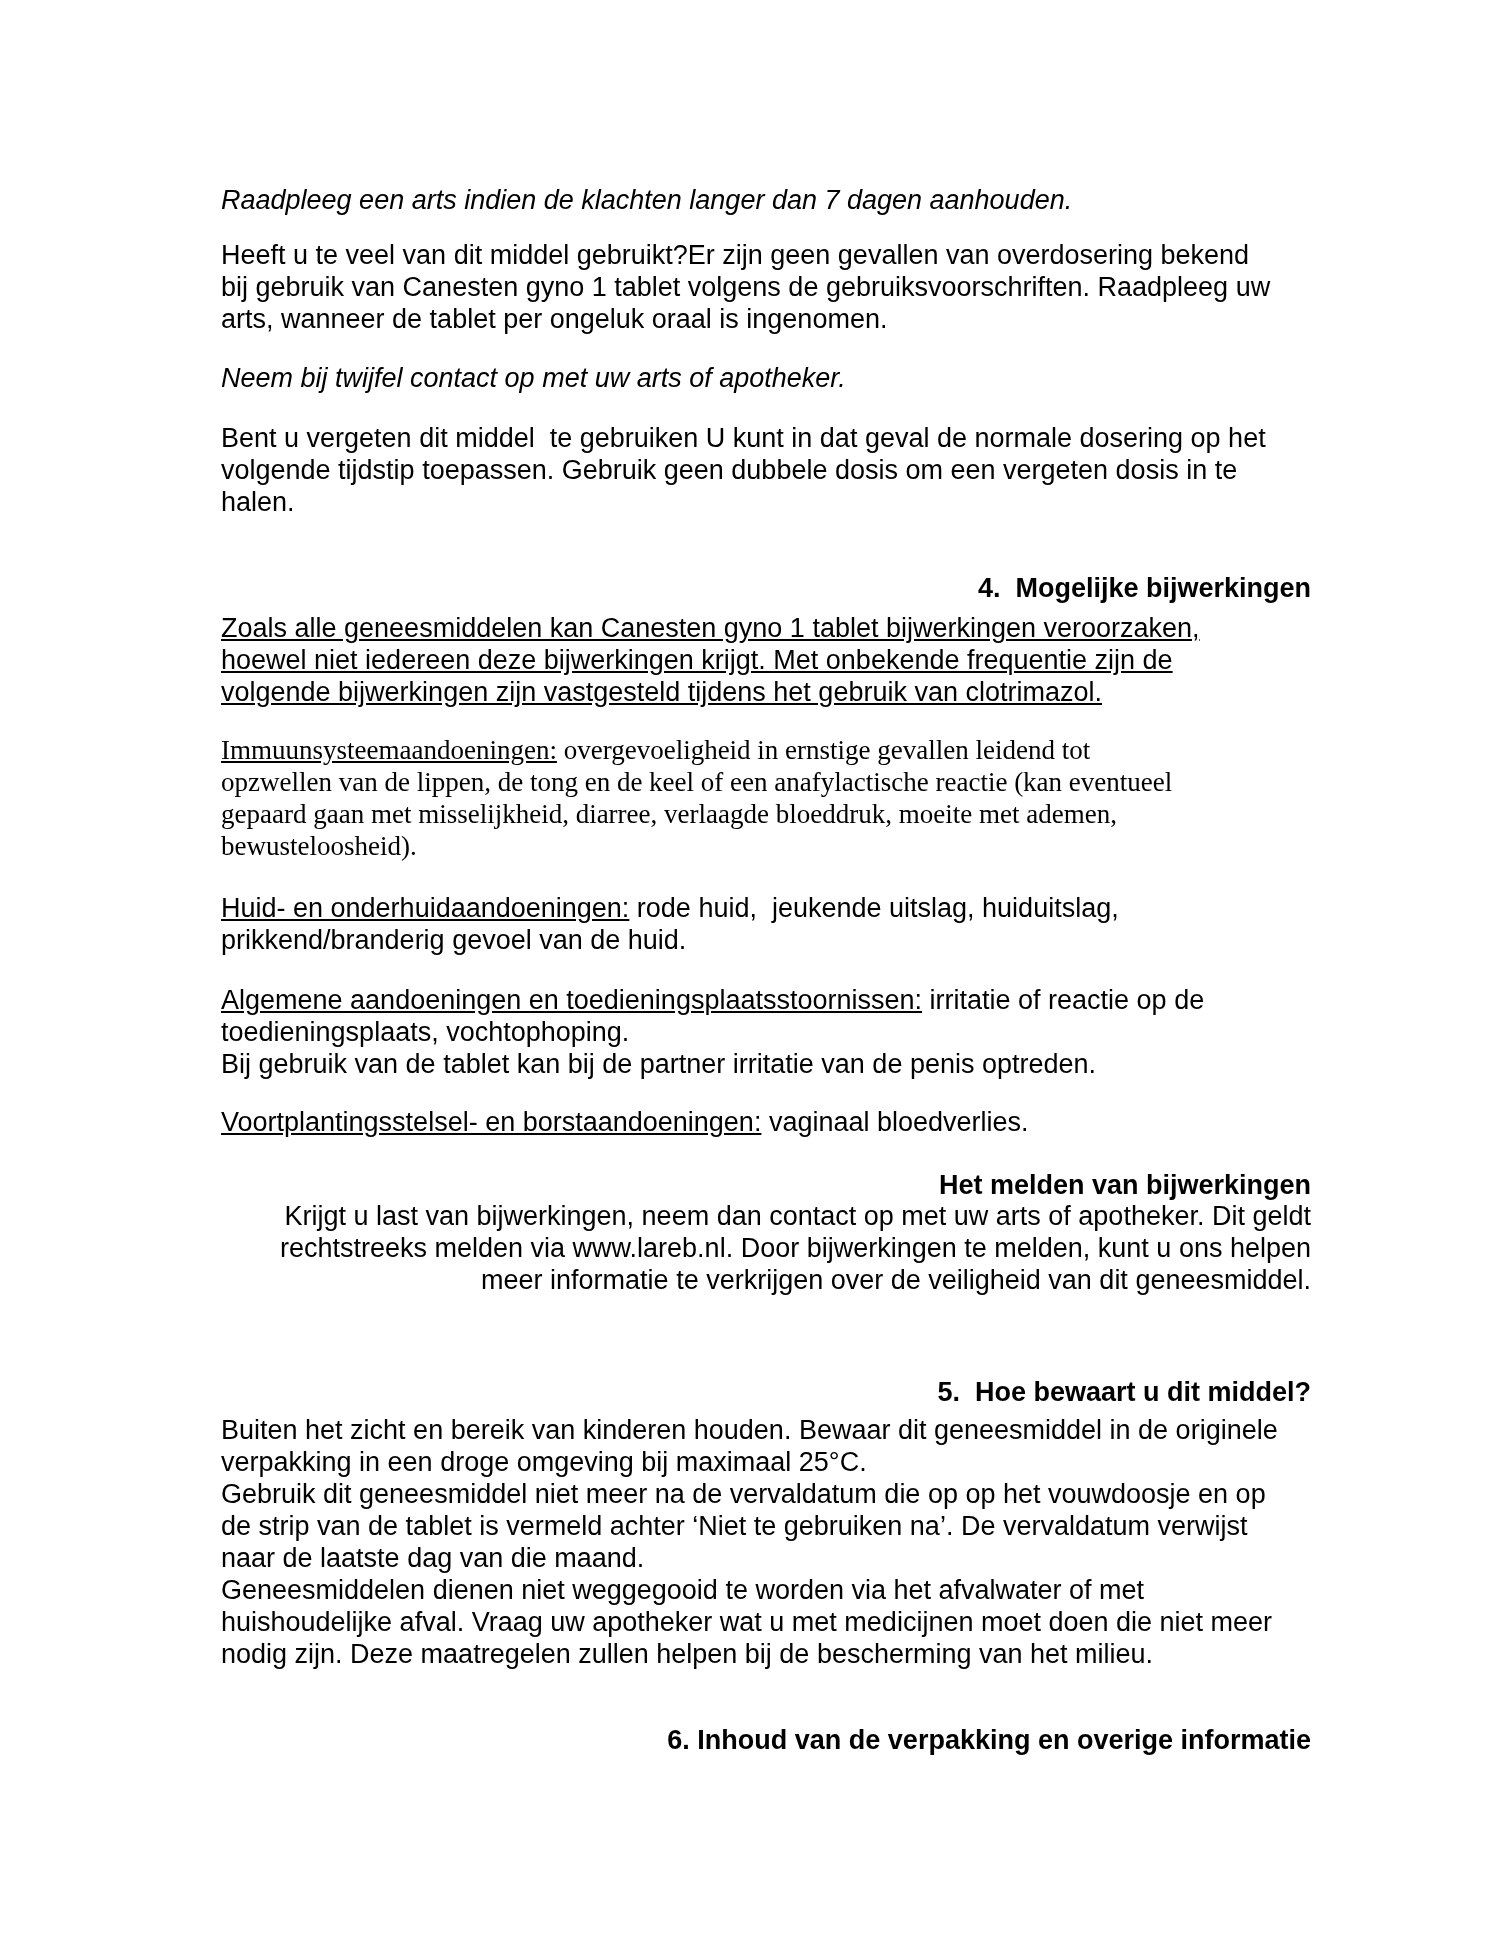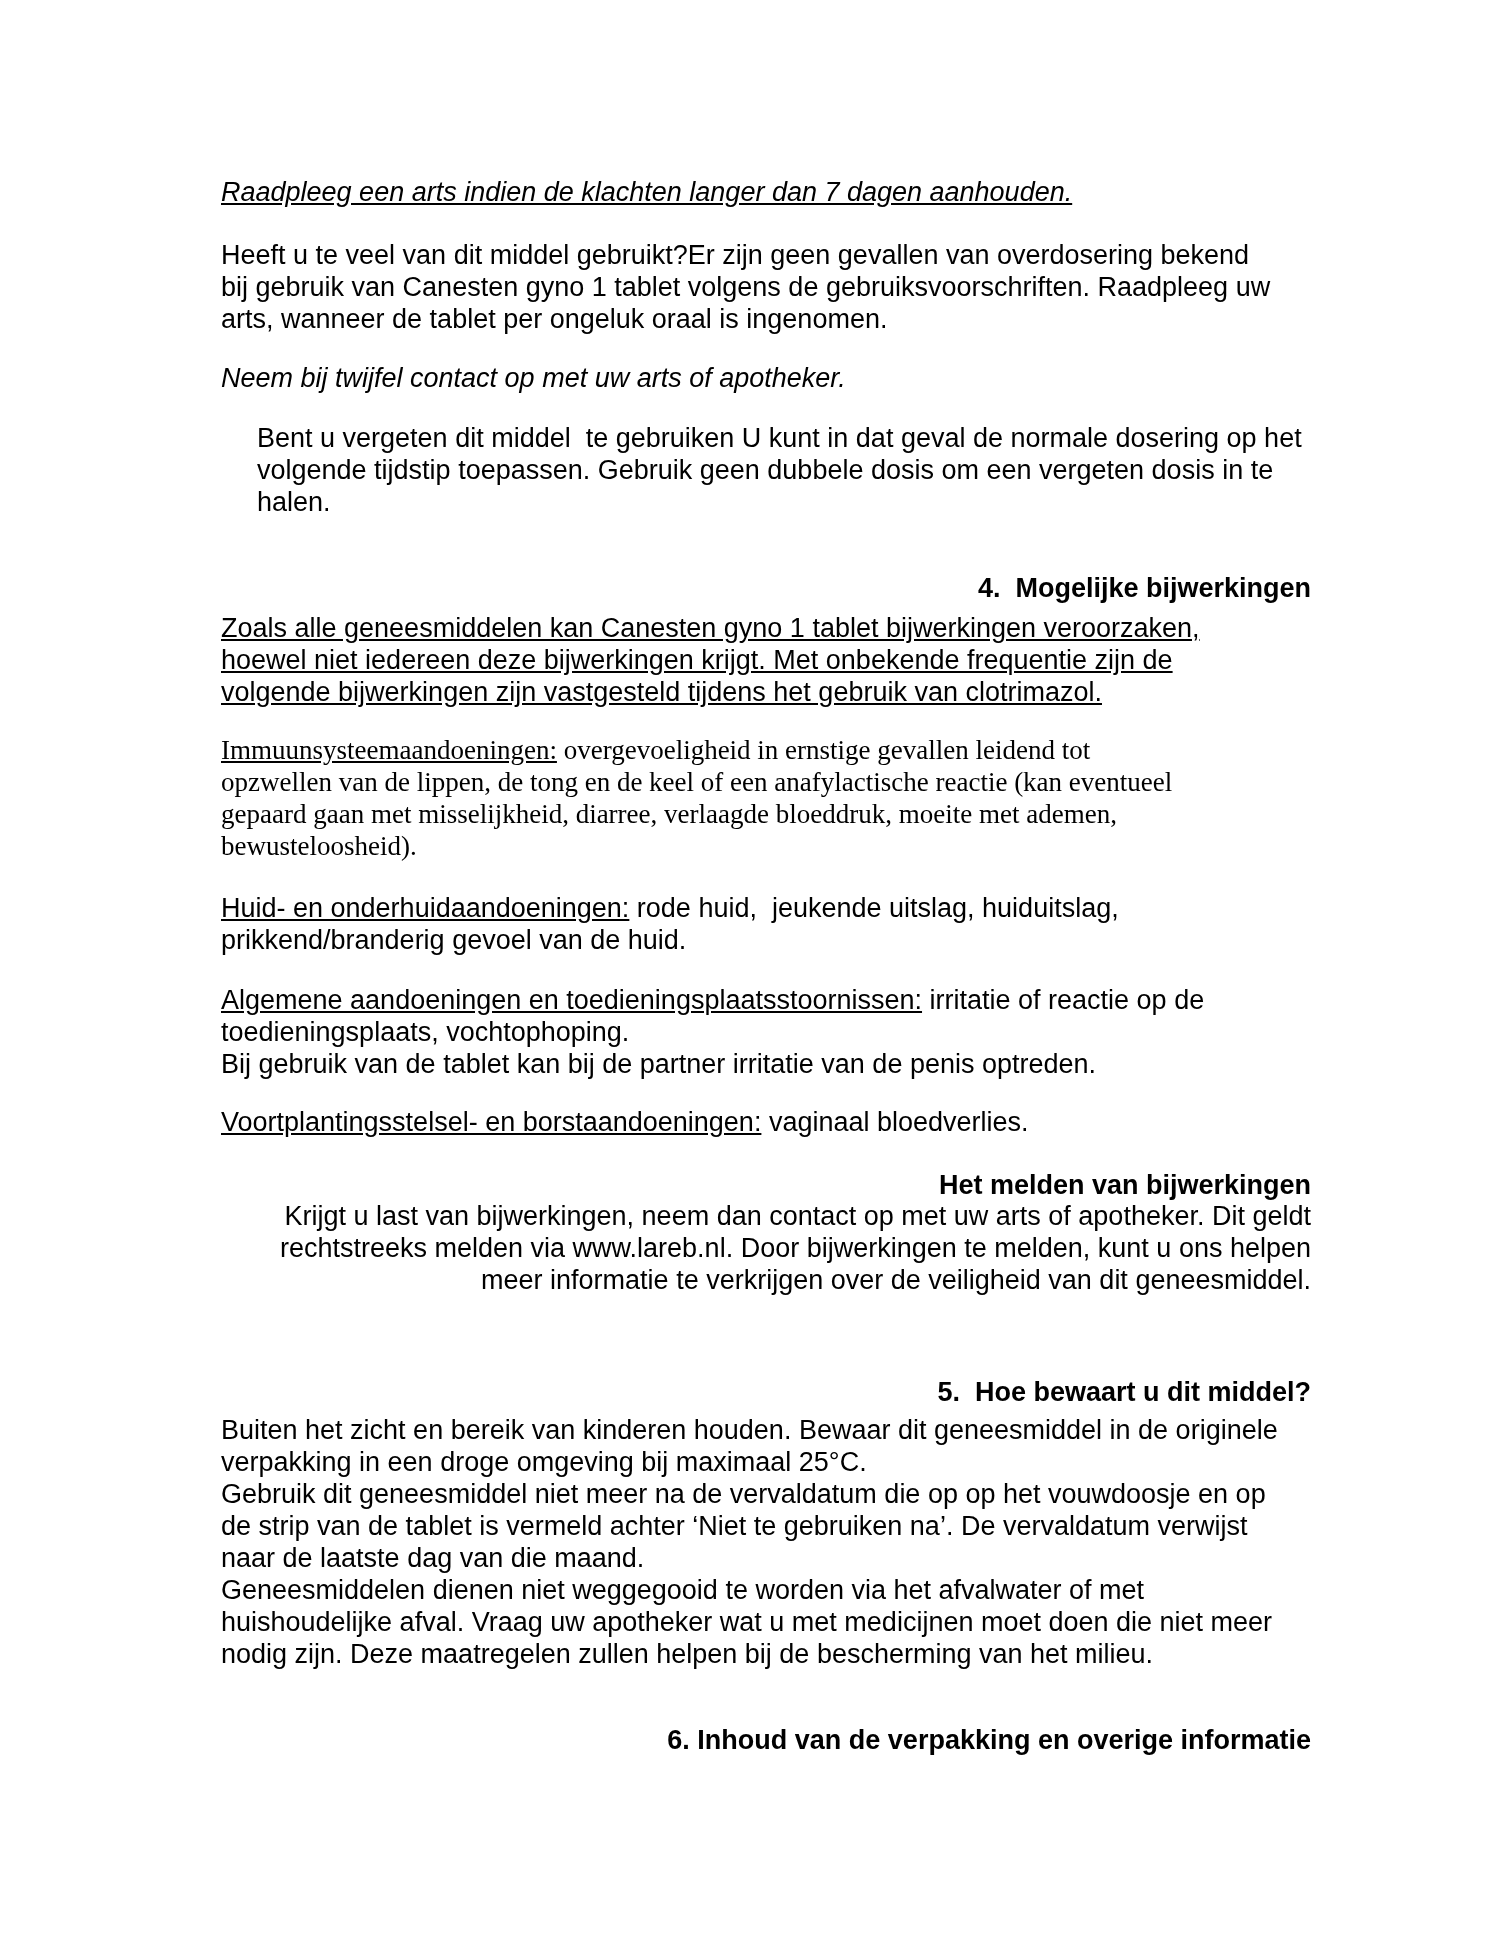--- a/index.html
+++ b/index.html
@@ -30,7 +30,7 @@
   .bold   { font-weight: bold; text-align: right; }
   span.u  { text-decoration: underline; }
 
-  #b0  { top: 176px; text-decoration: underline; }
+  #b0  { top: 184px; }
   #b1  { top: 239px; }
   #b2  { top: 362px; }
   #b3  { top: 422px; margin-left: 36px; }

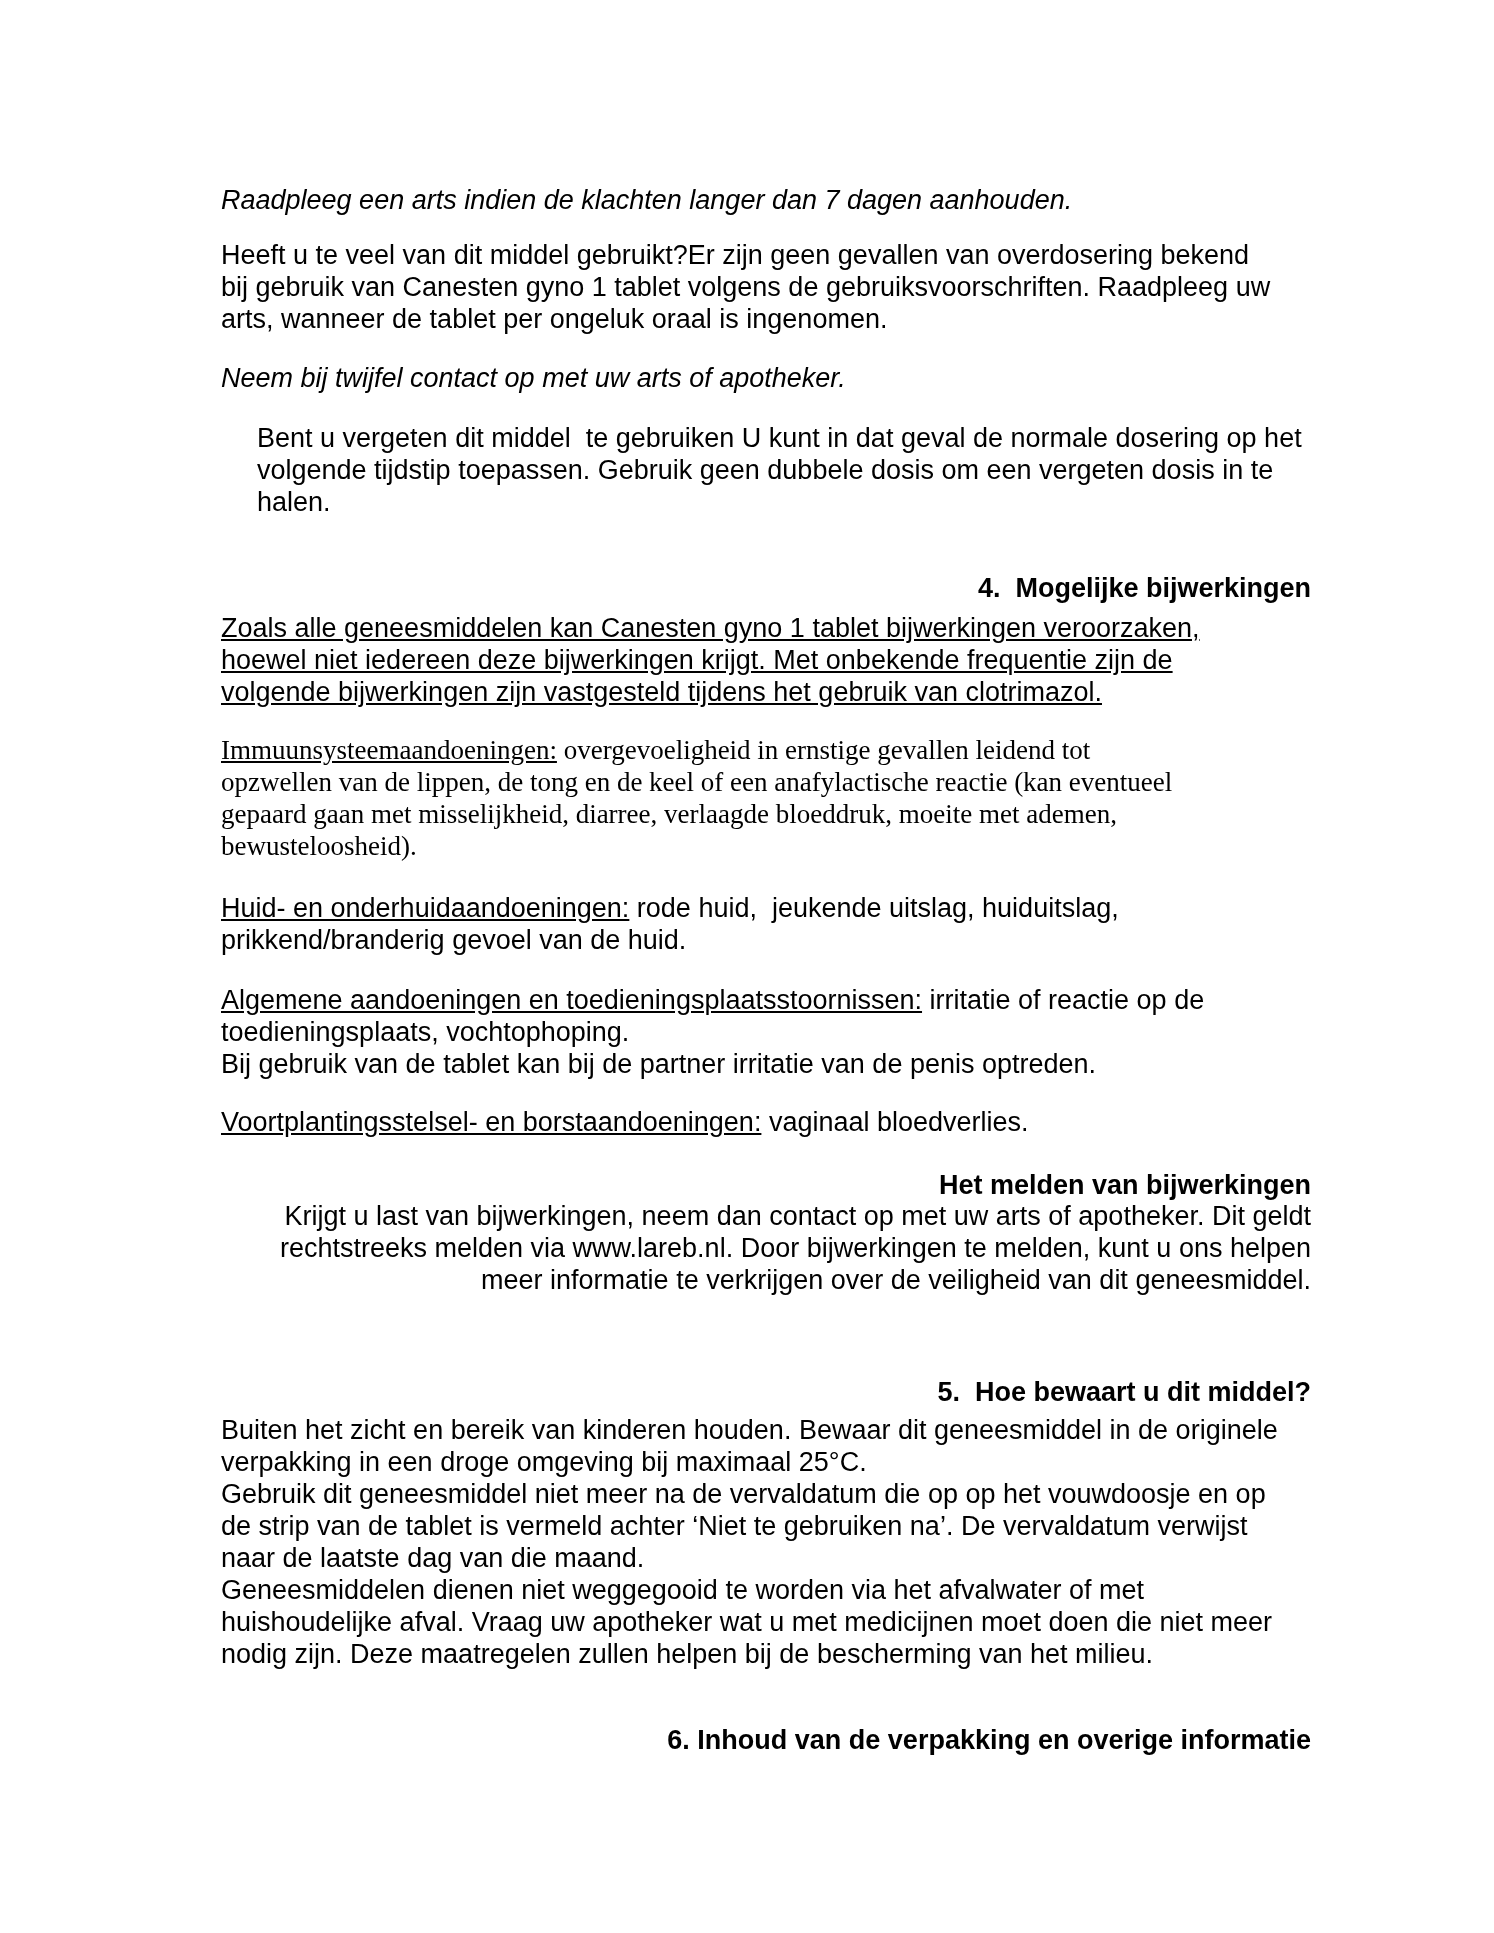--- a/index.html
+++ b/index.html
@@ -33,7 +33,7 @@
   #b0  { top: 184px; }
   #b1  { top: 239px; }
   #b2  { top: 362px; }
-  #b3  { top: 422px; margin-left: 36px; }
+  #b3  { top: 422px; }
   #b4  { top: 572px; }
   #b5  { top: 612px; text-decoration: underline; }
   #b6  { top: 734px; font-family: Liberation Serif, serif; }

